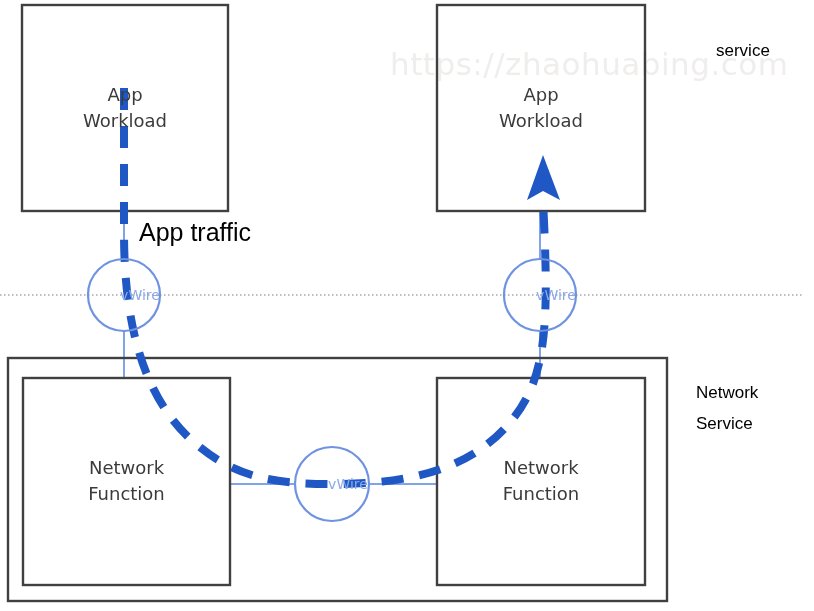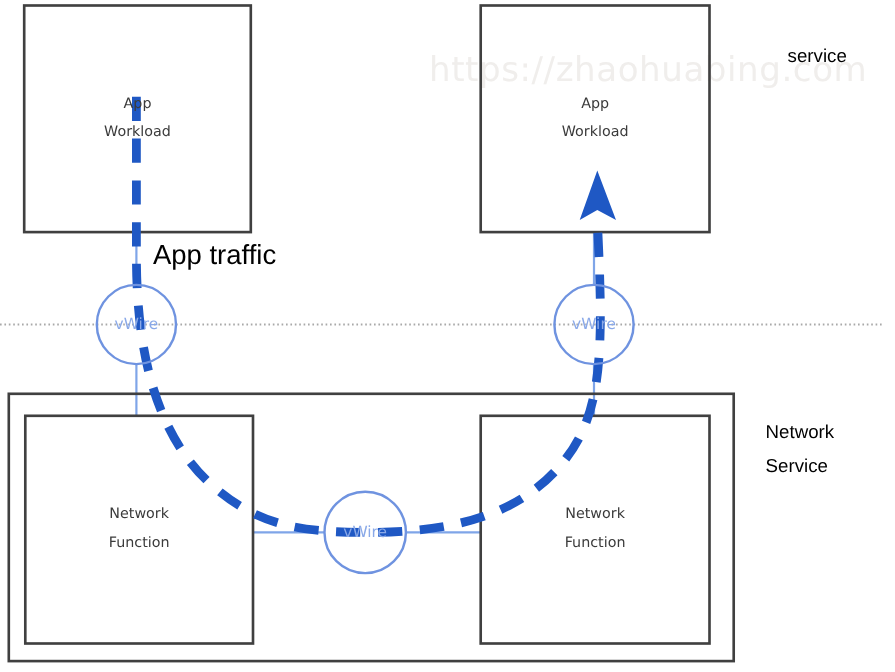--- a/index.html
+++ b/index.html
@@ -28,7 +28,7 @@
     position: absolute;
     text-align: center;
     font-family: "DejaVu Sans", sans-serif;
-    font-size: 13px;
+    font-size: 18px;
     line-height: 26px;
     color: #3b3b3b;
     white-space: pre-line;

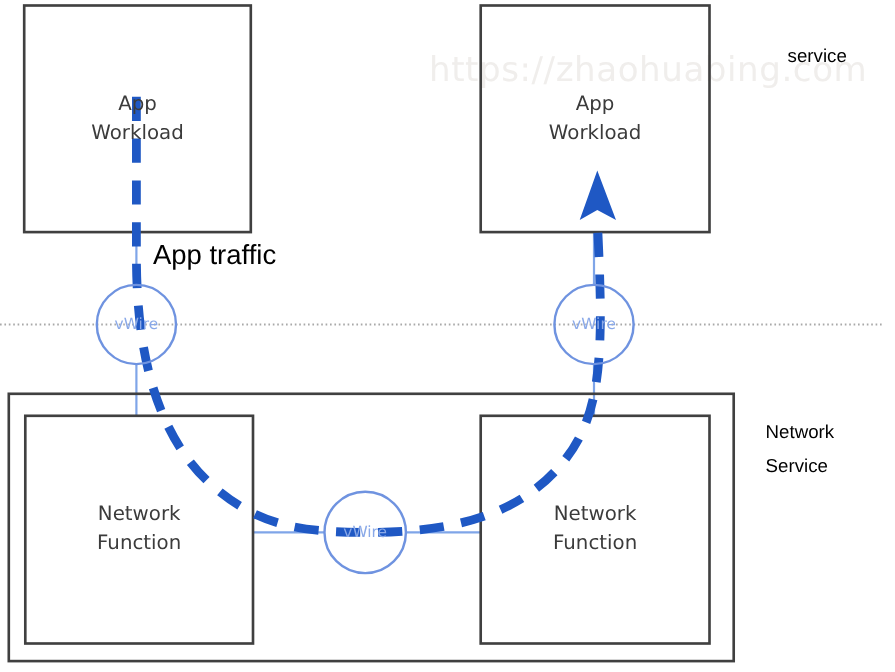--- a/index.html
+++ b/index.html
@@ -58,6 +58,7 @@
     text-align: center;
     white-space: nowrap;
     pointer-events: none;
+    padding-left: 16px;
   }
   .watermark {
     position: absolute;

